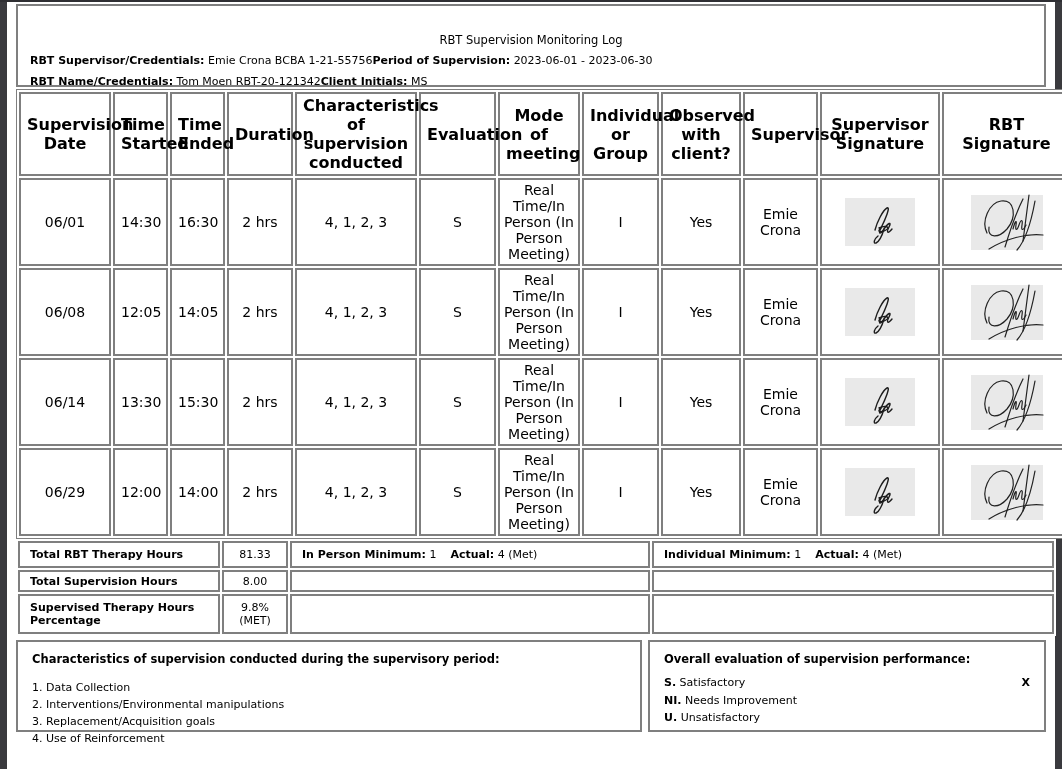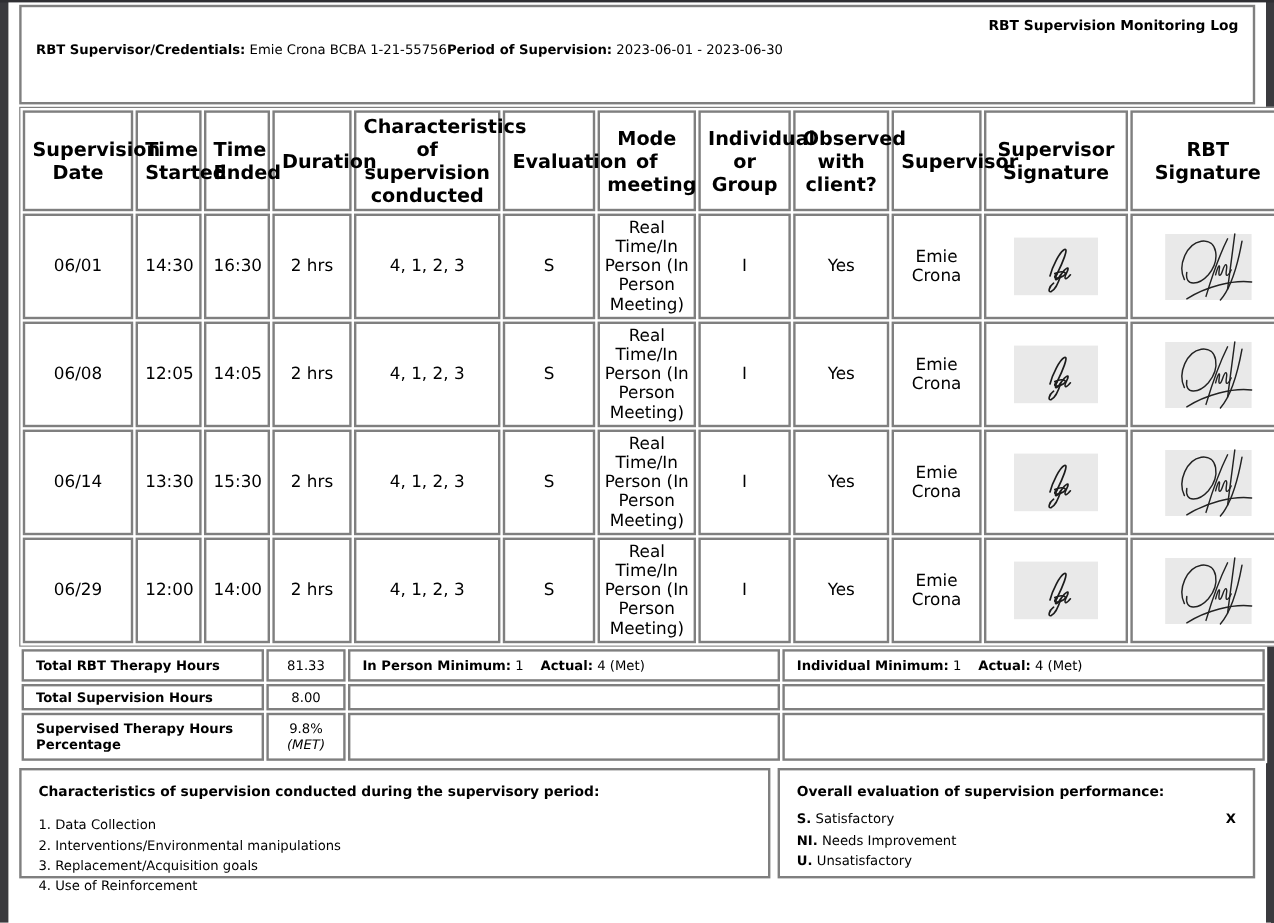--- a/index.html
+++ b/index.html
@@ -14,7 +14,7 @@
 
   
   .header-box { border:2px solid #7f7f7f; height:83px; padding:8px 12px 6px 12px; position:relative; background:#fff; }
-  .doc-title { text-align:right; font-weight:bold; font-size:11.5px; margin-top:0; }
+  .doc-title { text-align:center; font-weight:normal; font-size:11.5px; margin-top:19px; }
   .cred-row { display:flex; margin-top:7px; line-height:14px; }
   .cred-row b { font-weight:bold; }
 

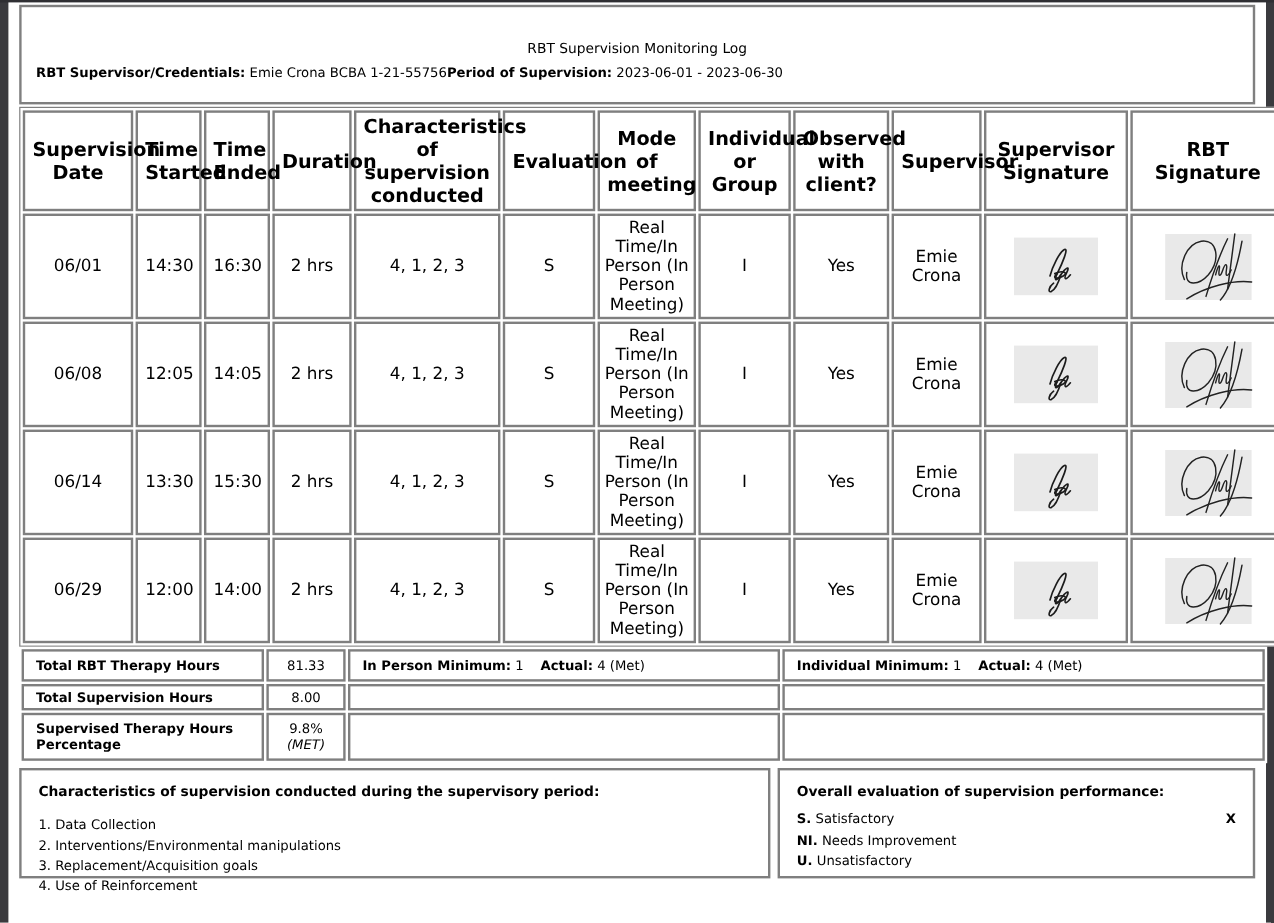--- a/index.html
+++ b/index.html
@@ -74,6 +74,16 @@
       <div>
         <b>Period of Supervision:</b>
         <span>2023-06-01 - 2023-06-30</span>
+      </div>
+    </div>
+    <div class="cred-row">
+      <div>
+        <b>RBT Name/Credentials:</b>
+        <span>Tom Moen RBT-20-121342</span>
+      </div>
+      <div>
+        <b>Client Initials:</b>
+        <span>MS</span>
       </div>
     </div>
   </div>

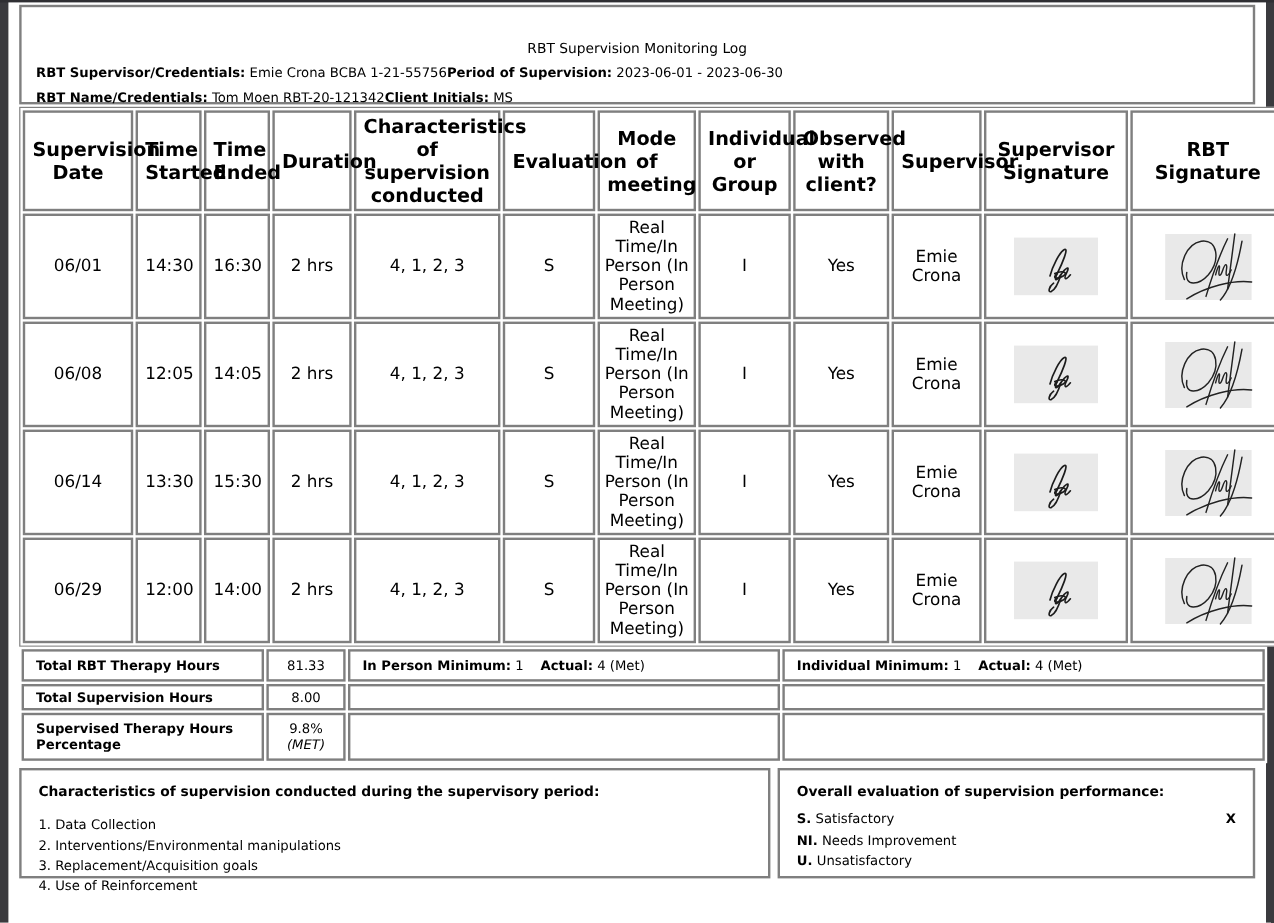--- a/index.html
+++ b/index.html
@@ -41,7 +41,7 @@
   table.totals tr.t-row3 td { height:40px; }
   .inline-label { font-weight:bold; }
   .inline-gap { display:inline-block; width:14px; }
-  .met-note { font-style:italic; }
+  .met-note { }
 
   
   .bottom { display:flex; gap:6px; margin-top:4px; }

